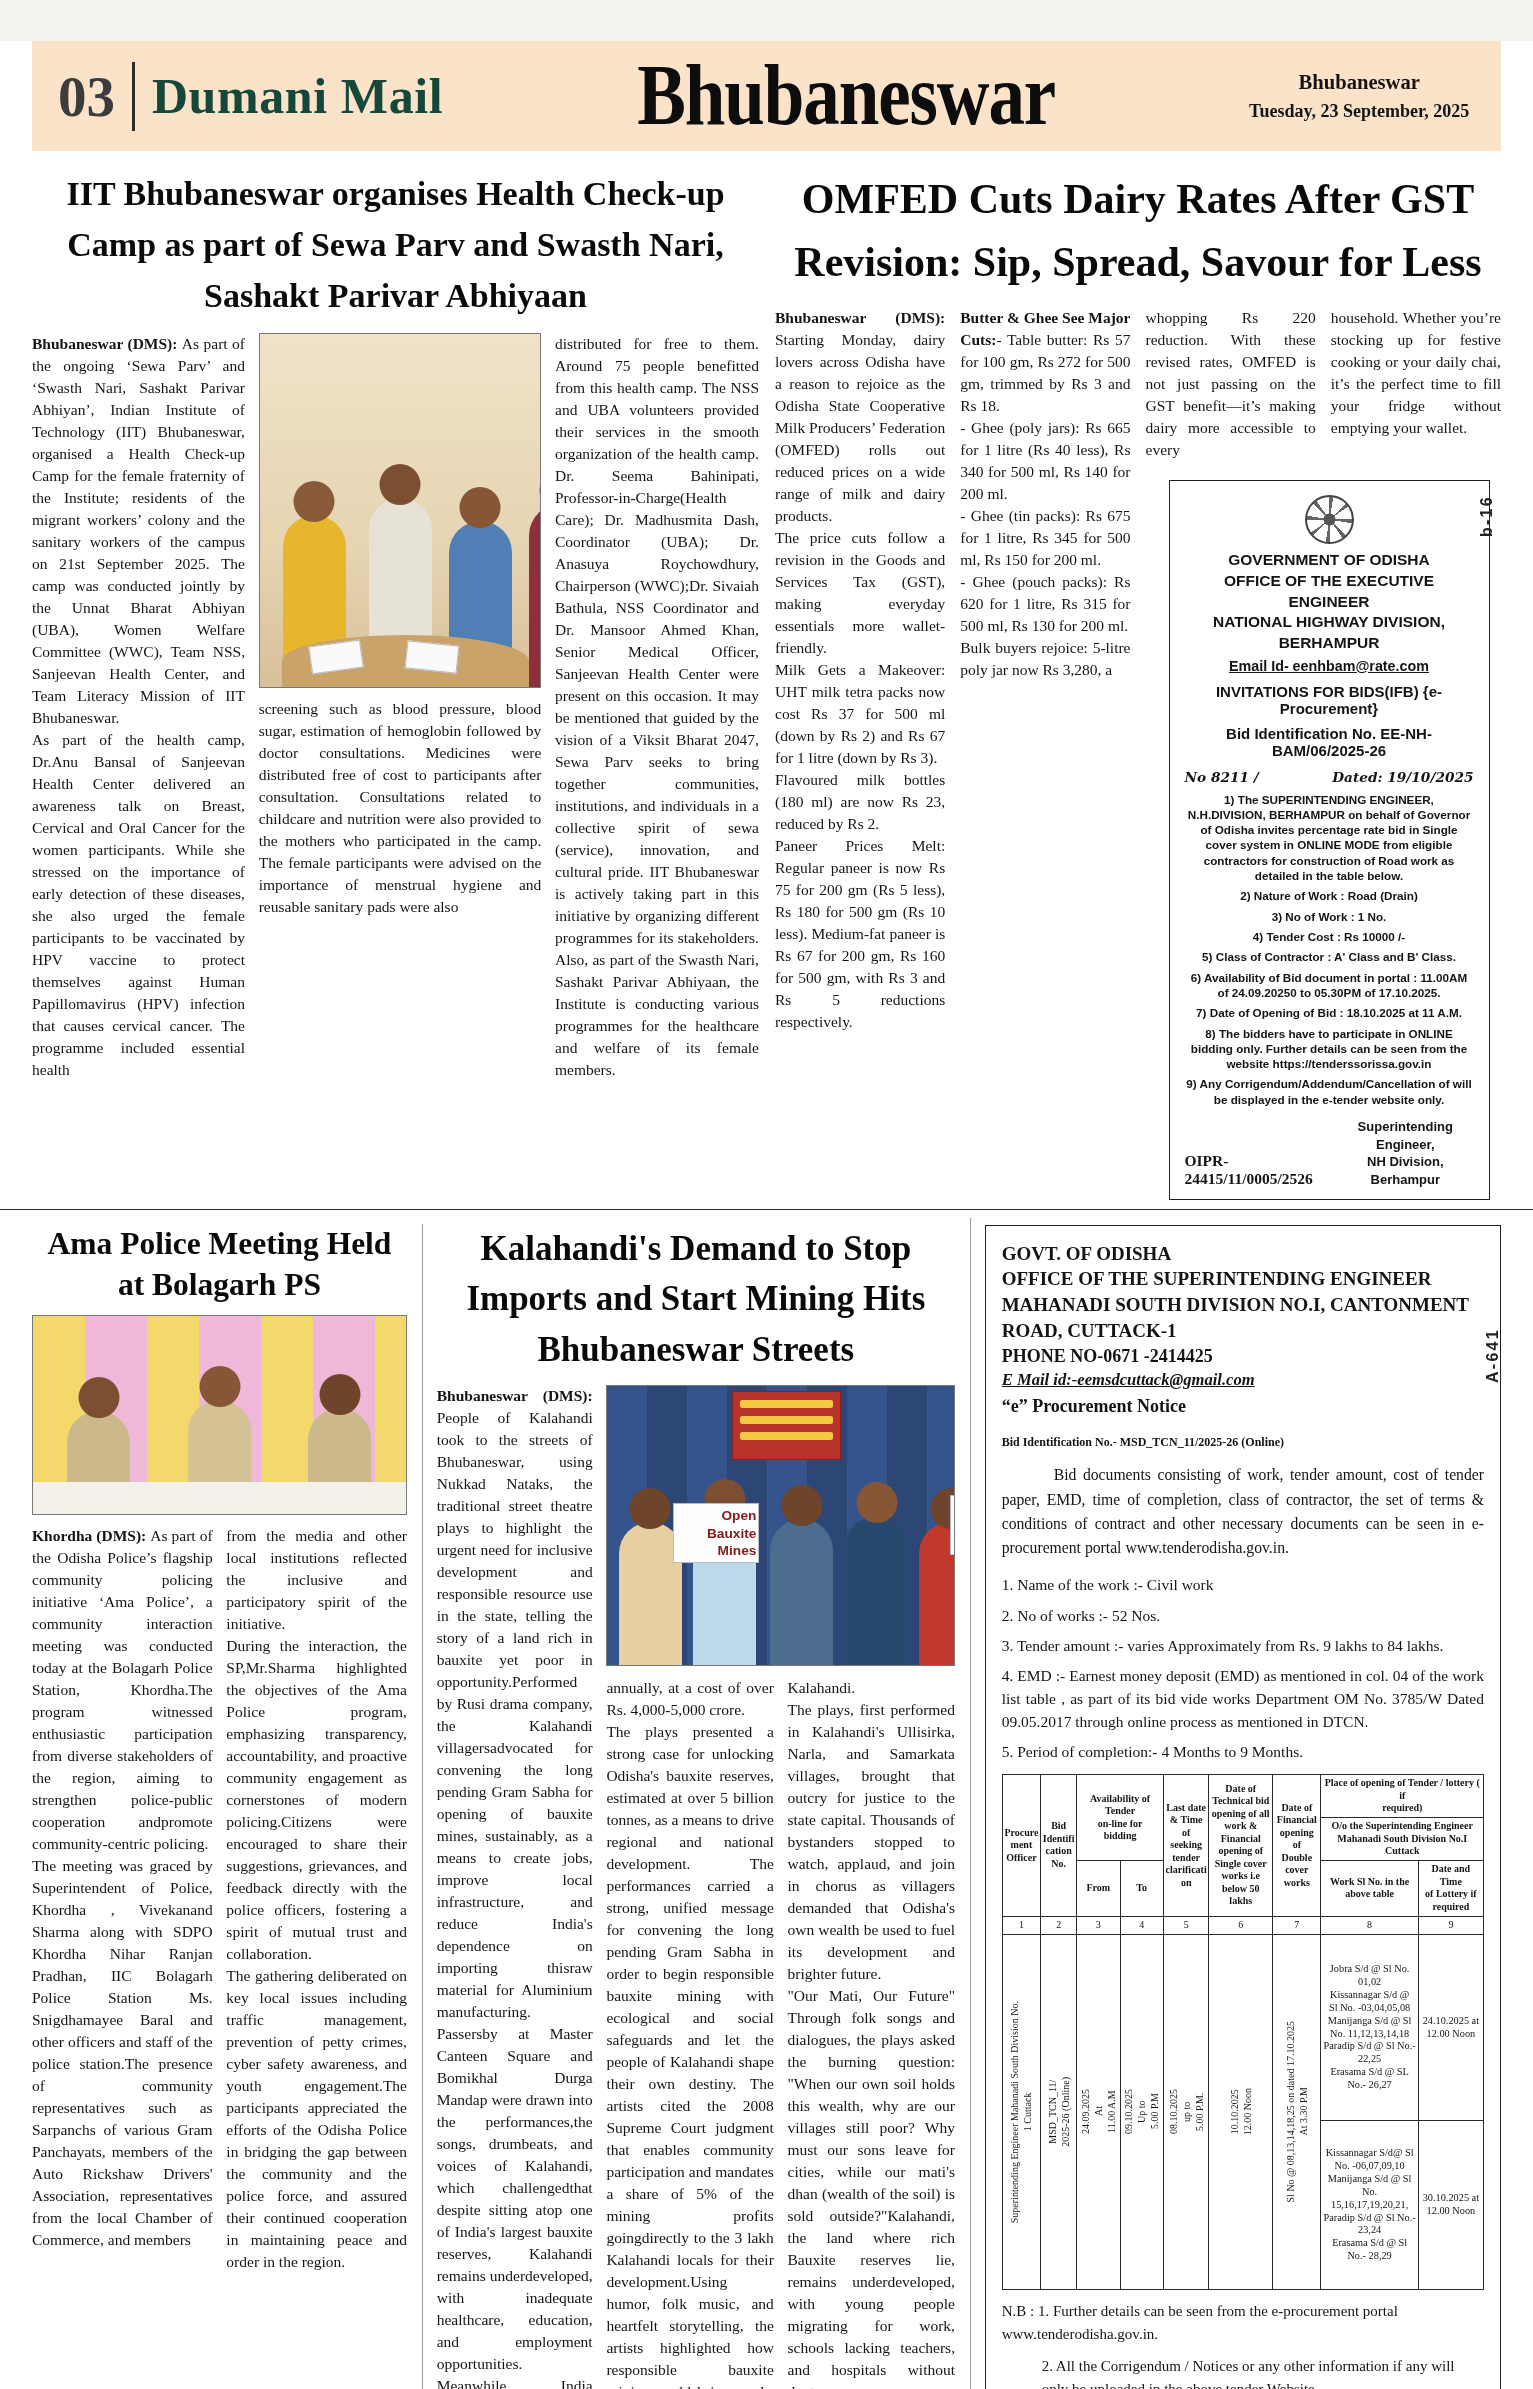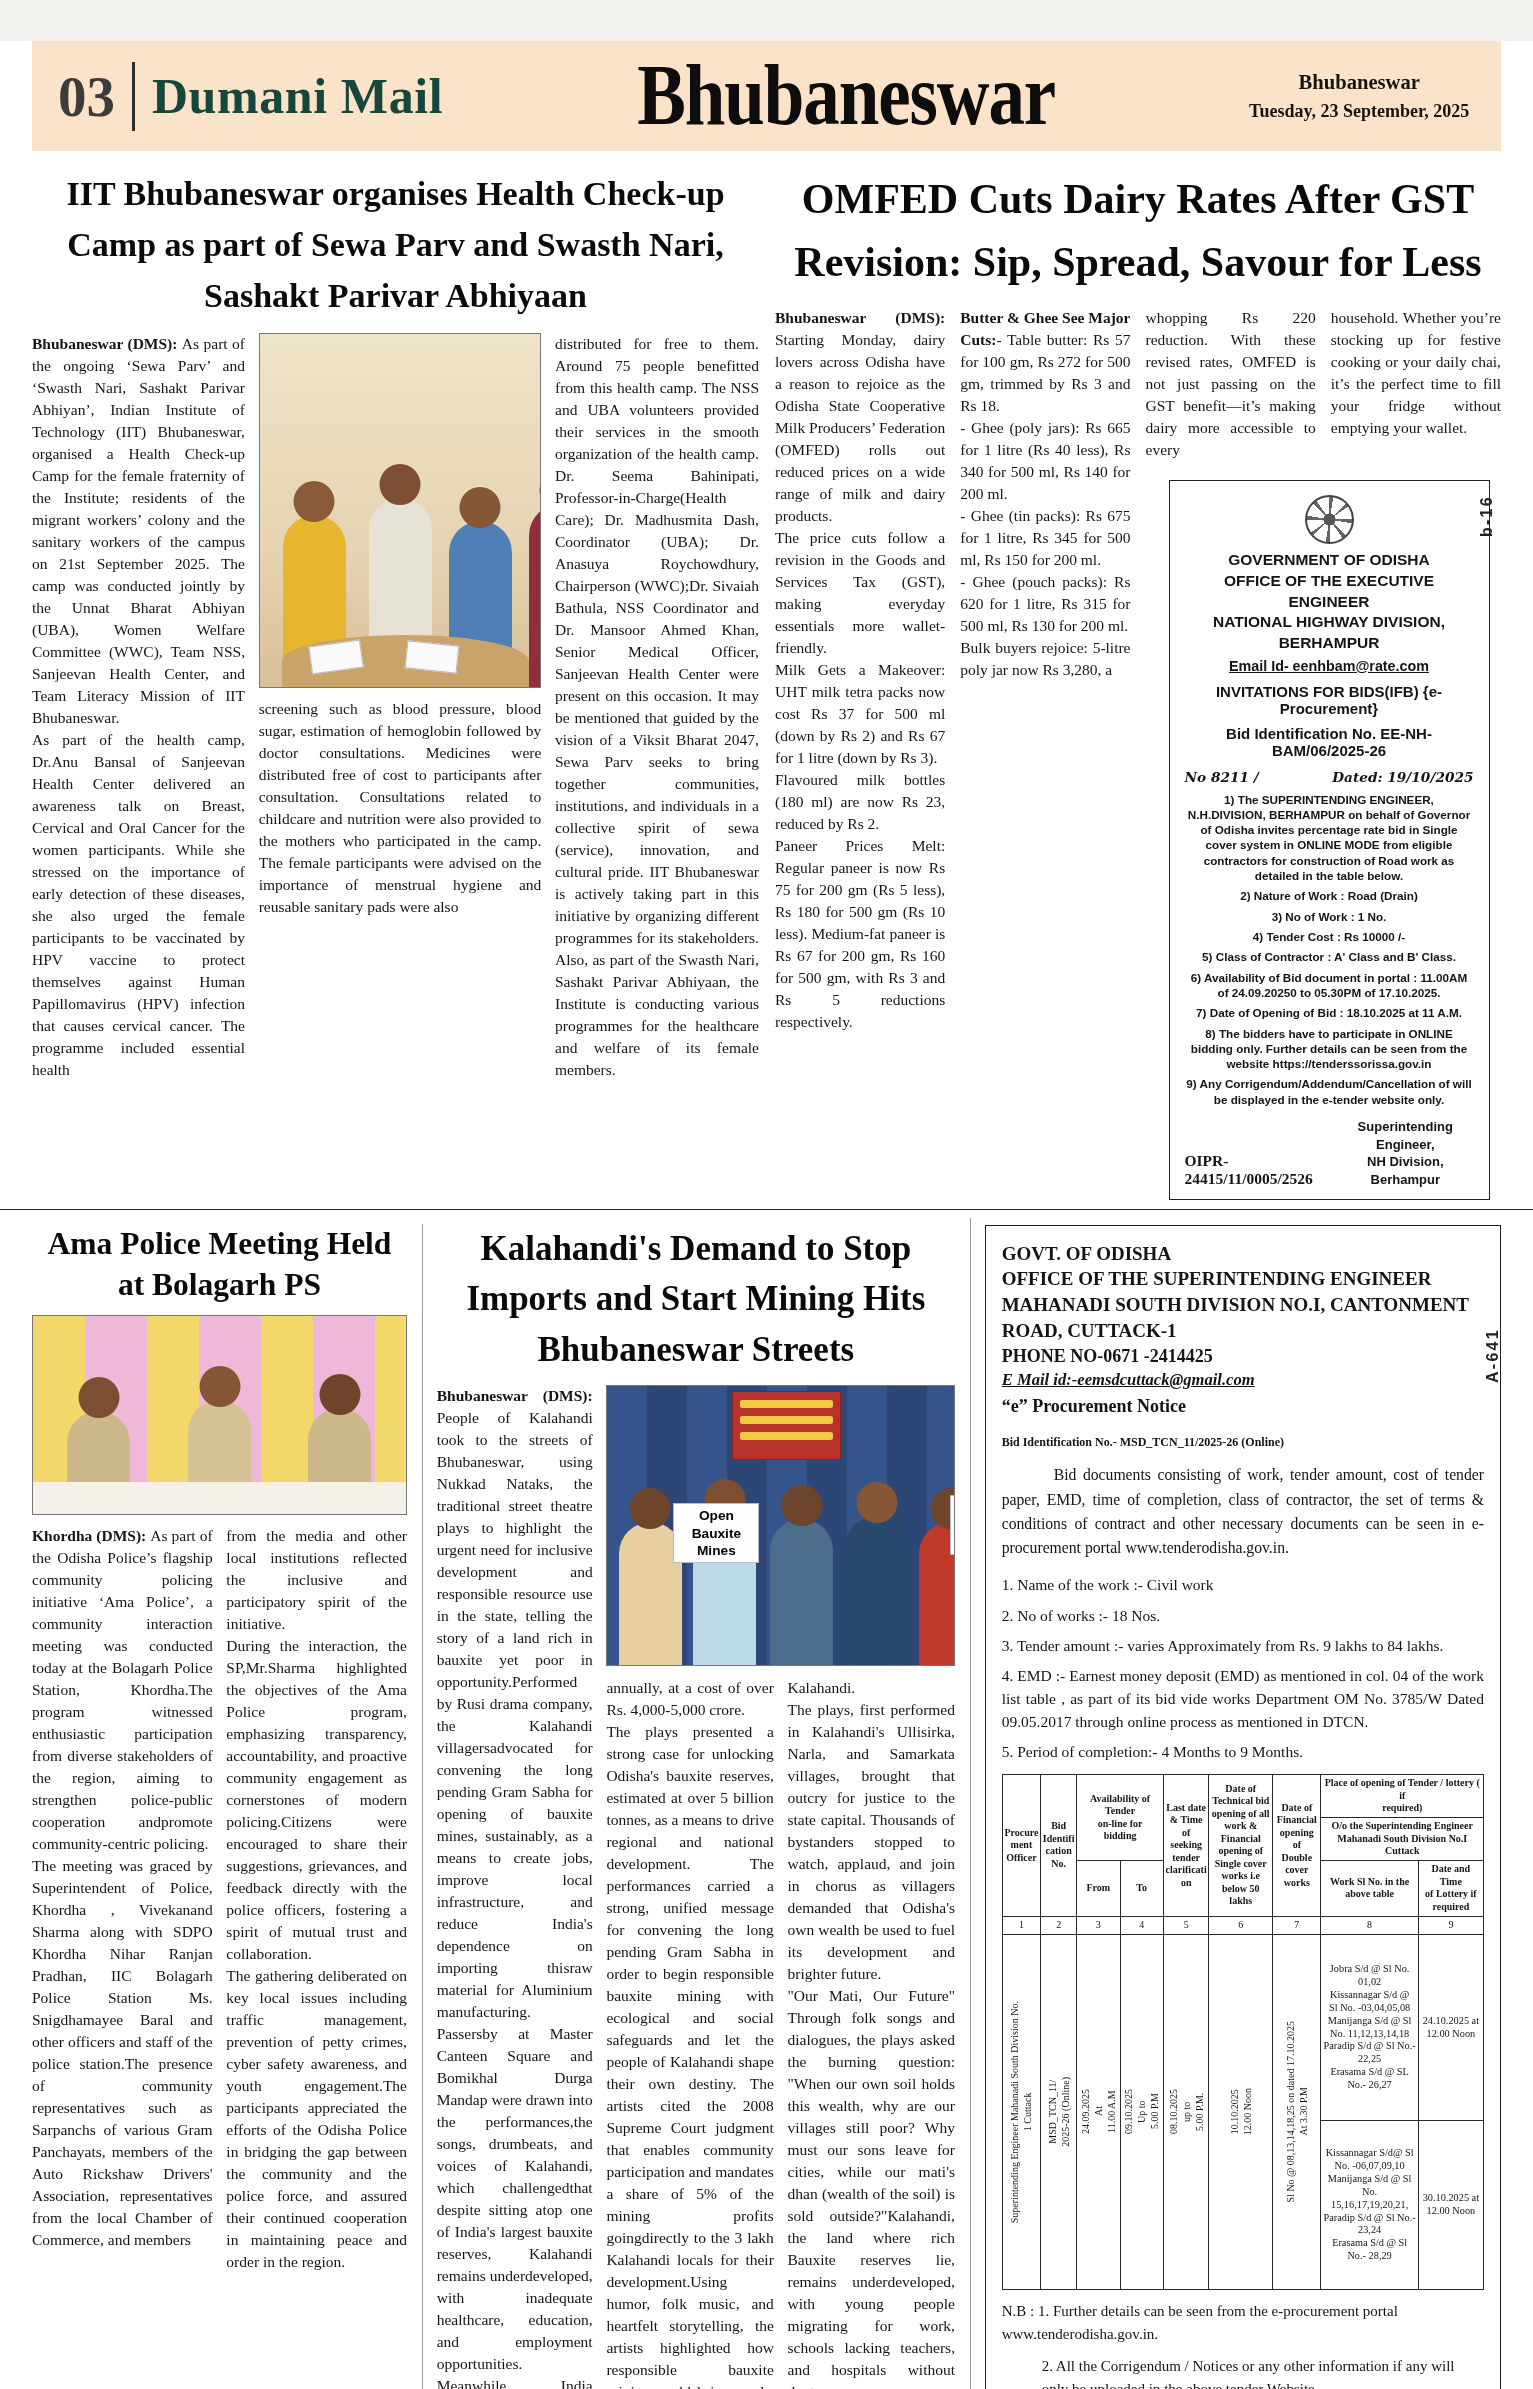--- a/index.html
+++ b/index.html
@@ -21,7 +21,7 @@
   .ph{position:relative;overflow:hidden;border:0.6px solid #777;background:#ddd}
   .person{position:absolute;bottom:0;width:63px;border-radius:31.5px 31.5px 0 0}
   .head{position:absolute;top:-34px;left:50%;transform:translateX(-50%);width:41px;height:41px;border-radius:50%;display:block}
-  .placard{position:absolute;background:#fefefe;border:1.1px solid #b9b9c9;color:#000000;font-weight:bold;font-family:"Liberation Sans",sans-serif;display:flex;align-items:center;justify-content:center;text-align:center;line-height:1.25;padding:2px}
+  .placard{position:absolute;background:#fefefe;border:1.1px solid #b9b9c9;color:#7f1d1d;font-weight:bold;font-family:"Liberation Sans",sans-serif;display:flex;align-items:center;justify-content:center;text-align:right;line-height:1.25;padding:2px}
   .vlabel{position:absolute;writing-mode:vertical-rl;transform:rotate(180deg);font-family:"Liberation Sans",sans-serif;font-weight:bold;font-size:16px;letter-spacing:2.3px;color:#222}
   
   .band-top{display:grid;grid-template-columns:727px 1fr;gap:16px;padding:9.2px 32px 0}

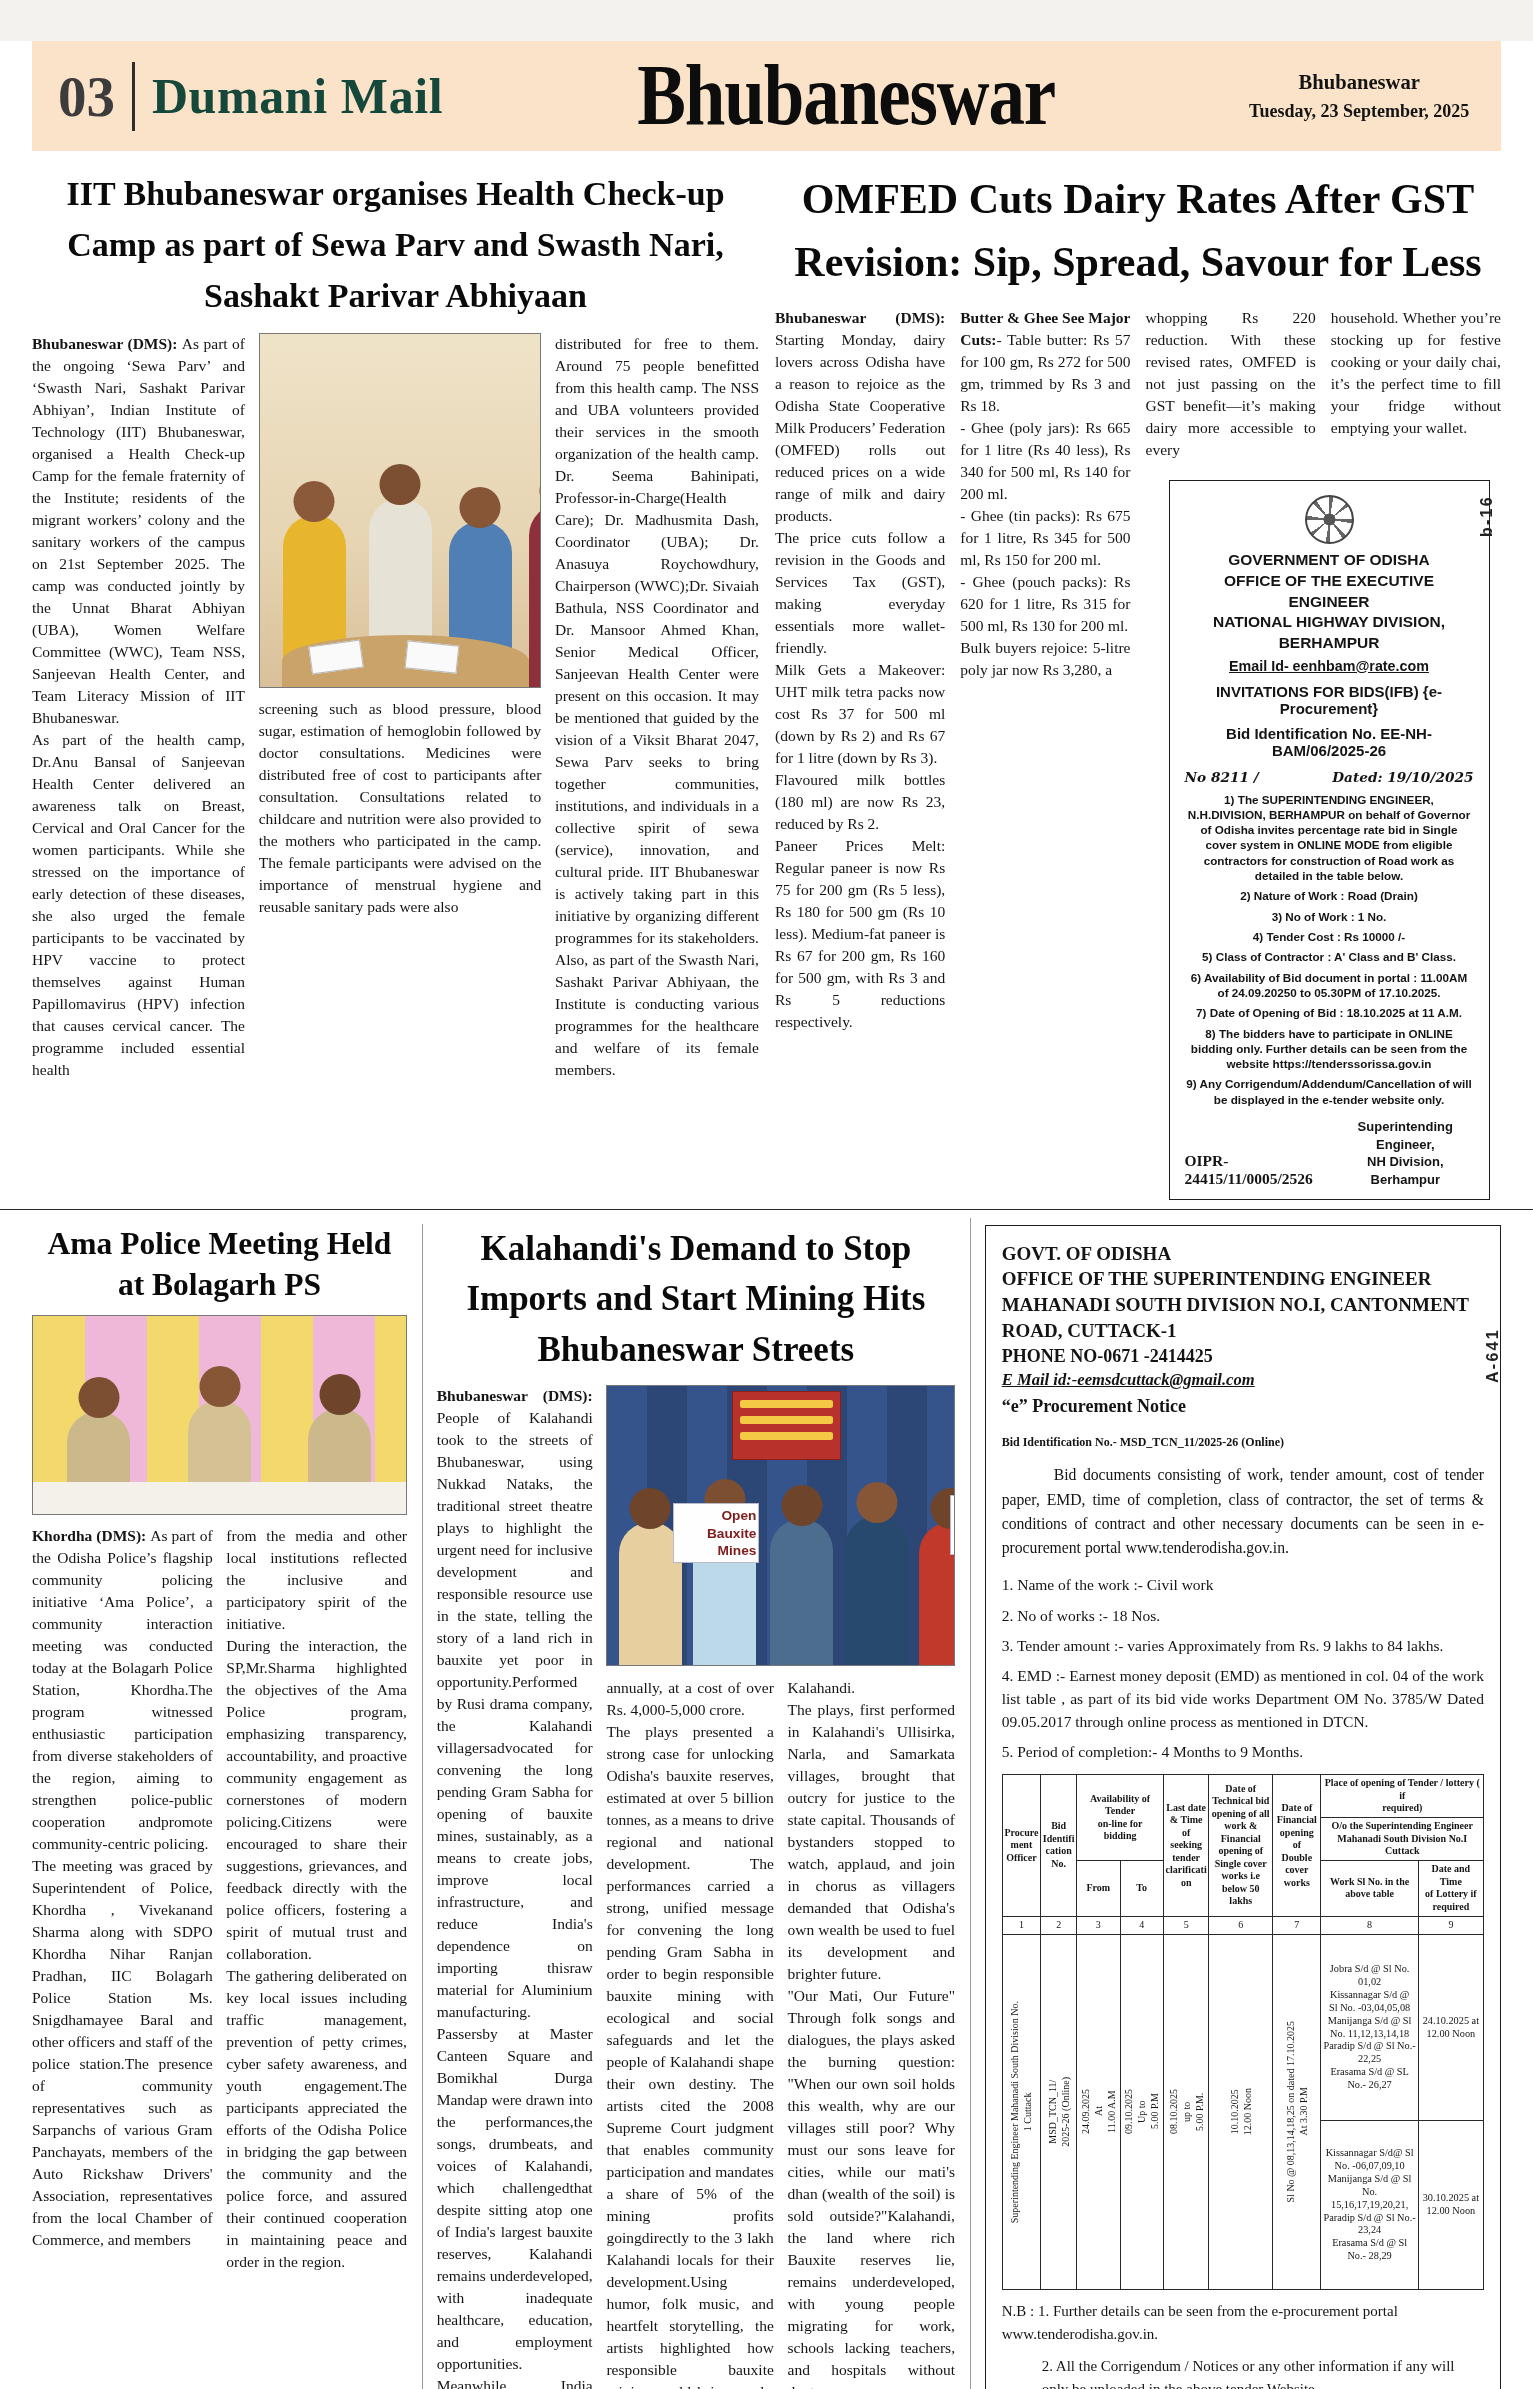--- a/index.html
+++ b/index.html
@@ -280,7 +280,7 @@
           <p class="msd-intro">Bid documents consisting of work, tender amount, cost of tender paper, EMD, time of completion, class of contractor, the set of terms &amp; conditions of contract and other necessary documents can be seen in e-procurement portal www.tenderodisha.gov.in.</p>
           <div class="msd-items">
             <div>1.   Name of the work :- Civil work</div>
-            <div>2.   No of works :- 18 Nos.</div>
+            <div>2.   No of works :- 52 Nos.</div>
             <div>3.   Tender amount :- varies Approximately from Rs. 9 lakhs to 84 lakhs.</div>
             <div class="emd">4.   EMD :- Earnest money deposit (EMD) as mentioned in col. 04 of the work list table , as part of its bid vide  works Department OM No. 3785/W Dated 09.05.2017 through online  process as mentioned in DTCN.</div>
             <div>5.   Period of completion:-  4 Months to 9 Months.</div>

